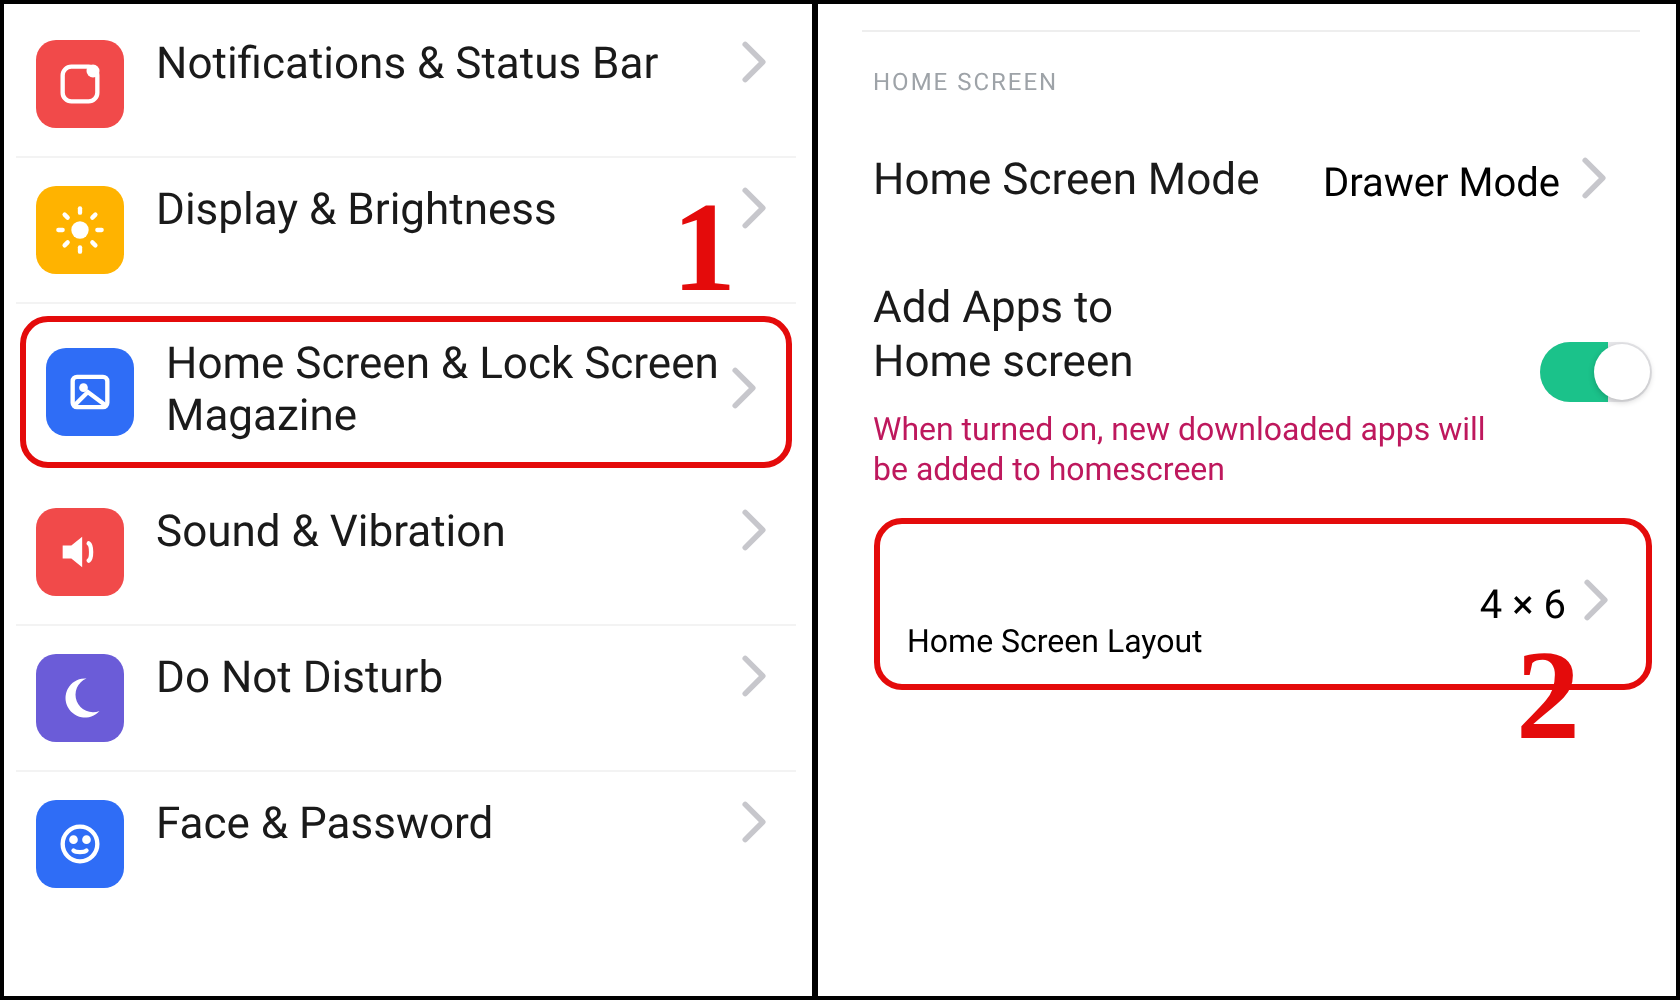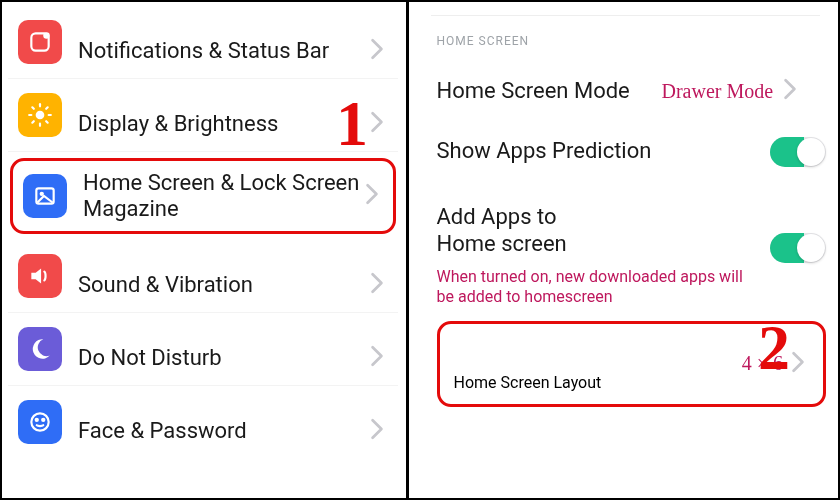--- a/index.html
+++ b/index.html
@@ -25,7 +25,7 @@
   
   .settings-row {
     display: flex;
-    align-items: flex-end;
+    align-items: flex-start;
     padding: 14px 10px 14px 10px;
     min-height: 70px;
     border-bottom: 1px solid #f3f3f3;

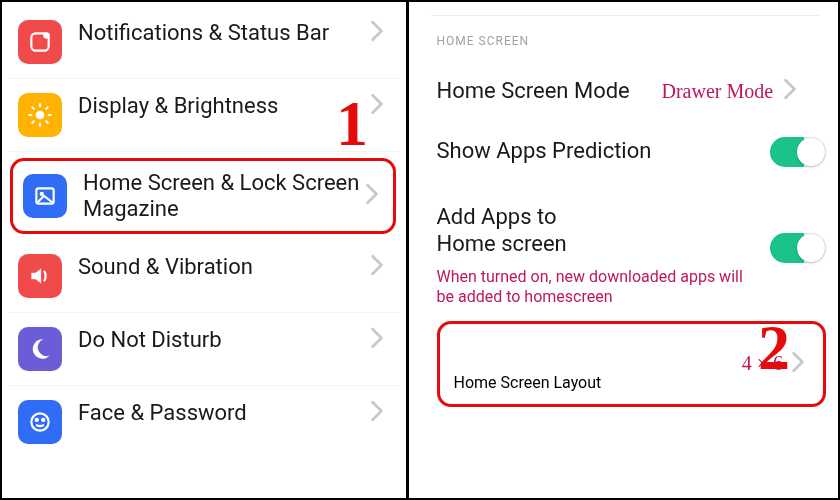--- a/index.html
+++ b/index.html
@@ -86,9 +86,8 @@
     max-width: 215px;
   }
   .r-value {
-    color: #be185d;
+    color: #000000;
     font-size: 20px;
-    font-family: Liberation Serif, serif;
   }
   .r-sub {
     color: #be185d;

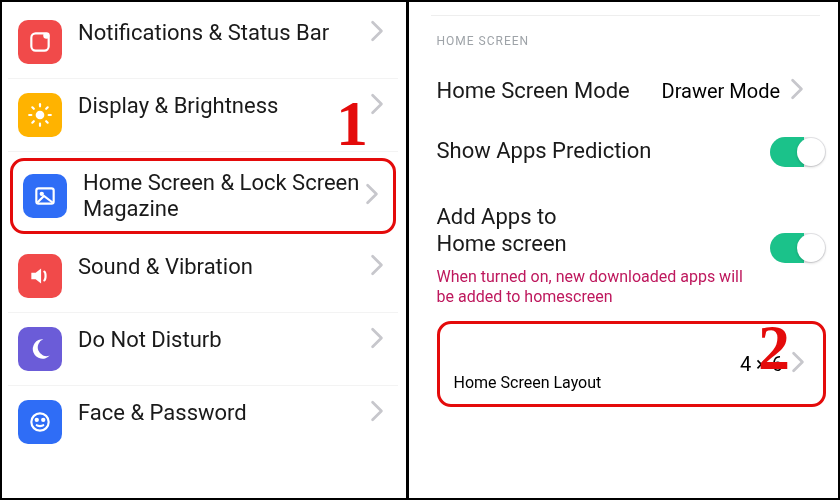--- a/index.html
+++ b/index.html
@@ -263,12 +263,6 @@
     </div>
   </div>
 
-  <div class="r-row">
-    <div class="r-label" style="max-width:none">Show Apps Prediction</div>
-    <div class="toggle on">
-        <div class="knob"></div>
-      </div>
-  </div>
 
   <div>
     <div class="r-row" style="padding-bottom:4px">

